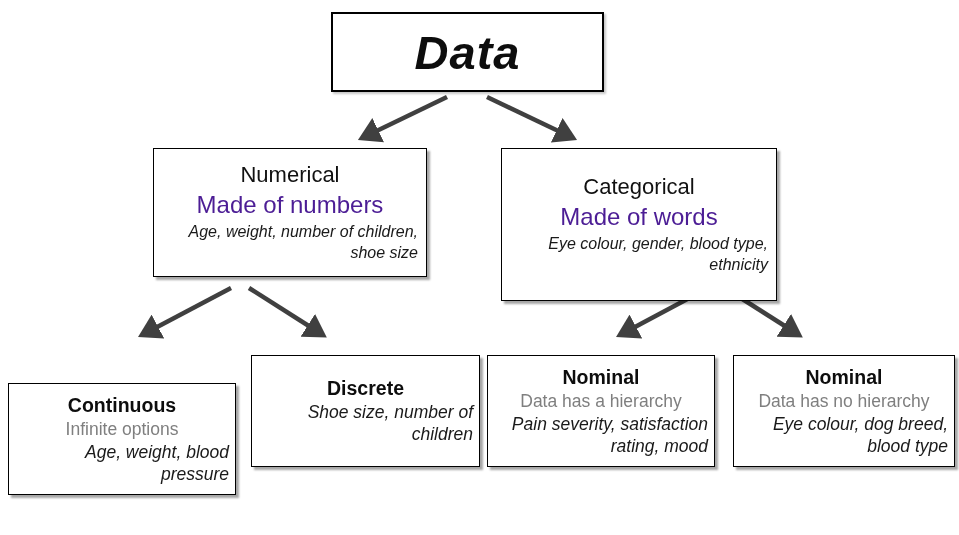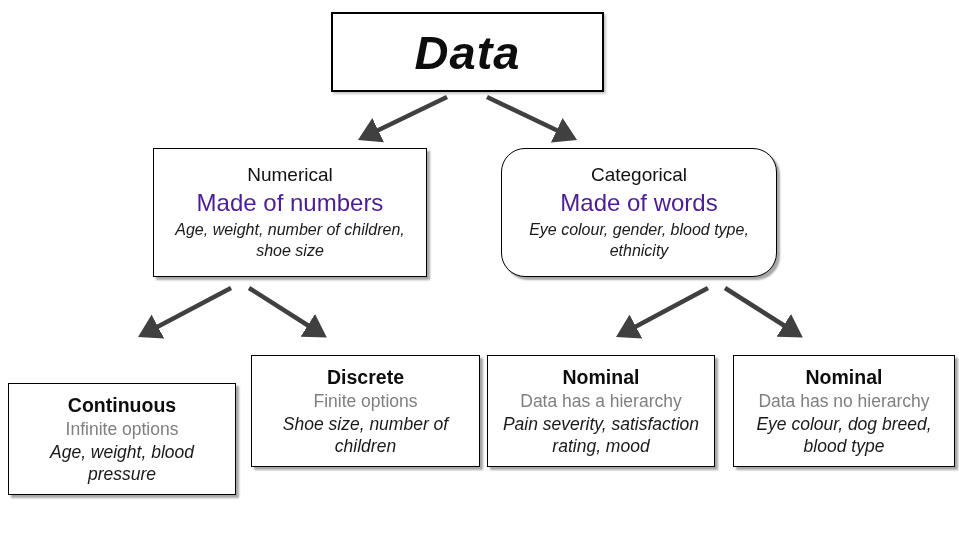--- a/index.html
+++ b/index.html
@@ -19,7 +19,7 @@
     flex-direction:column;
     align-items:center;
     justify-content:center;
-    text-align:center;
+    text-align:right;
     box-sizing:border-box;
   }
   #root-box{

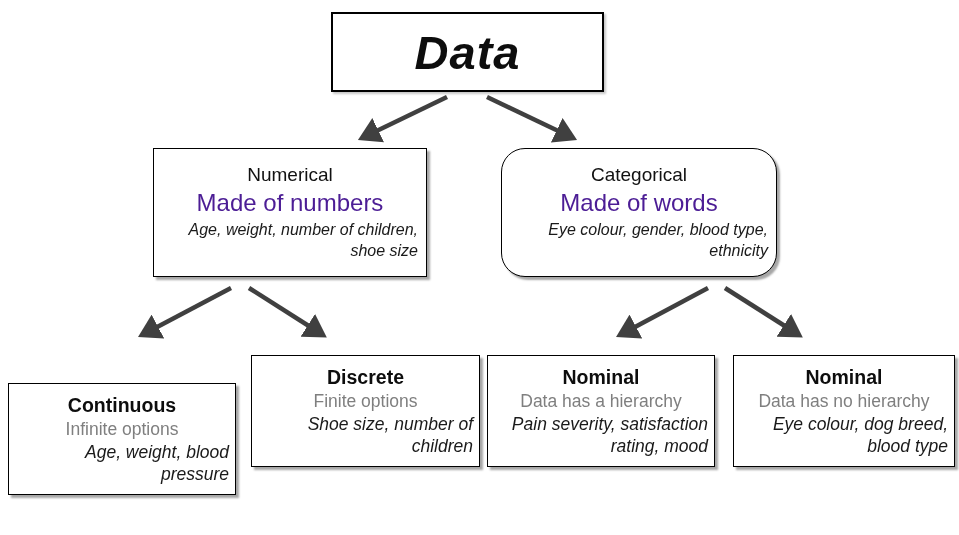--- a/index.html
+++ b/index.html
@@ -37,7 +37,7 @@
   }
   #numerical-box{left:153px;top:148px;width:274px;height:129px;}
   #categorical-box{left:501px;top:148px;width:276px;height:129px;border-radius:24px;}
-  .l2-title{font-size:19px;color:#111;line-height:1.25;}
+  .l2-title{font-size:22px;color:#111;line-height:1.25;}
   .l2-subtitle{font-size:24px;color:#4c1d95;line-height:1.2;margin-top:2px;}
   .l2-examples{font-size:16px;font-style:italic;color:#1a1a1a;line-height:1.3;margin-top:3px;padding:0 8px;}
   #continuous-box{left:8px;top:355px;width:228px;height:112px;margin-top:28px;}

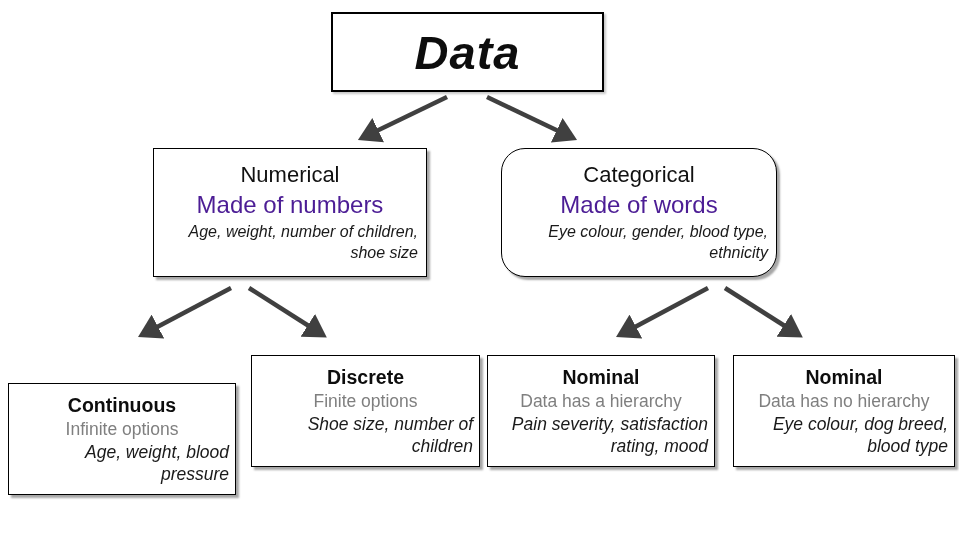--- a/index.html
+++ b/index.html
@@ -36,7 +36,7 @@
     letter-spacing:1px;
   }
   #numerical-box{left:153px;top:148px;width:274px;height:129px;}
-  #categorical-box{left:501px;top:148px;width:276px;height:129px;border-radius:24px;}
+  #categorical-box{left:501px;top:148px;width:276px;height:153px;}
   .l2-title{font-size:22px;color:#111;line-height:1.25;}
   .l2-subtitle{font-size:24px;color:#4c1d95;line-height:1.2;margin-top:2px;}
   .l2-examples{font-size:16px;font-style:italic;color:#1a1a1a;line-height:1.3;margin-top:3px;padding:0 8px;}

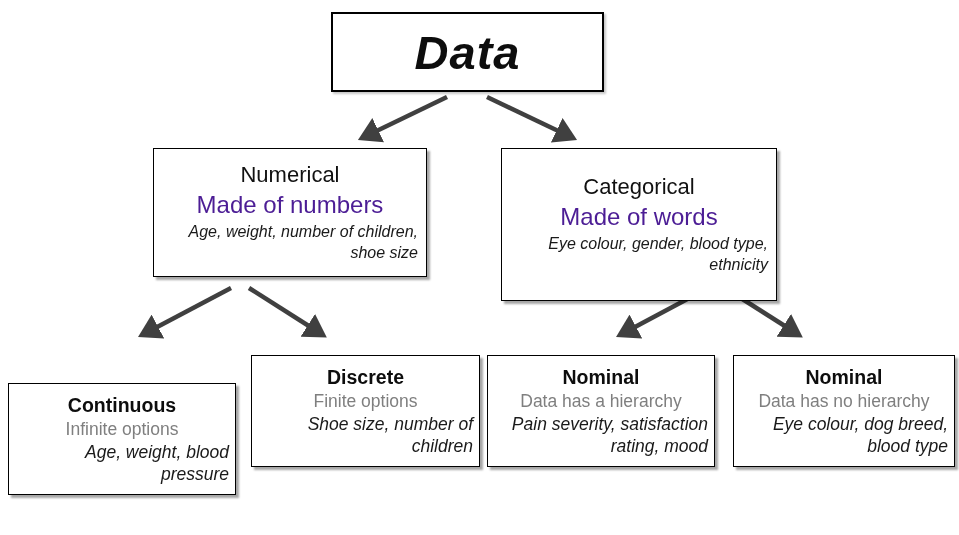--- a/index.html
+++ b/index.html
@@ -94,7 +94,6 @@
 
   <div class="box" id="discrete-box">
     <div class="l3-title">Discrete</div>
-    <div class="l3-subtitle">Finite options</div>
     <div class="l3-examples">Shoe size, number of children</div>
   </div>
 

